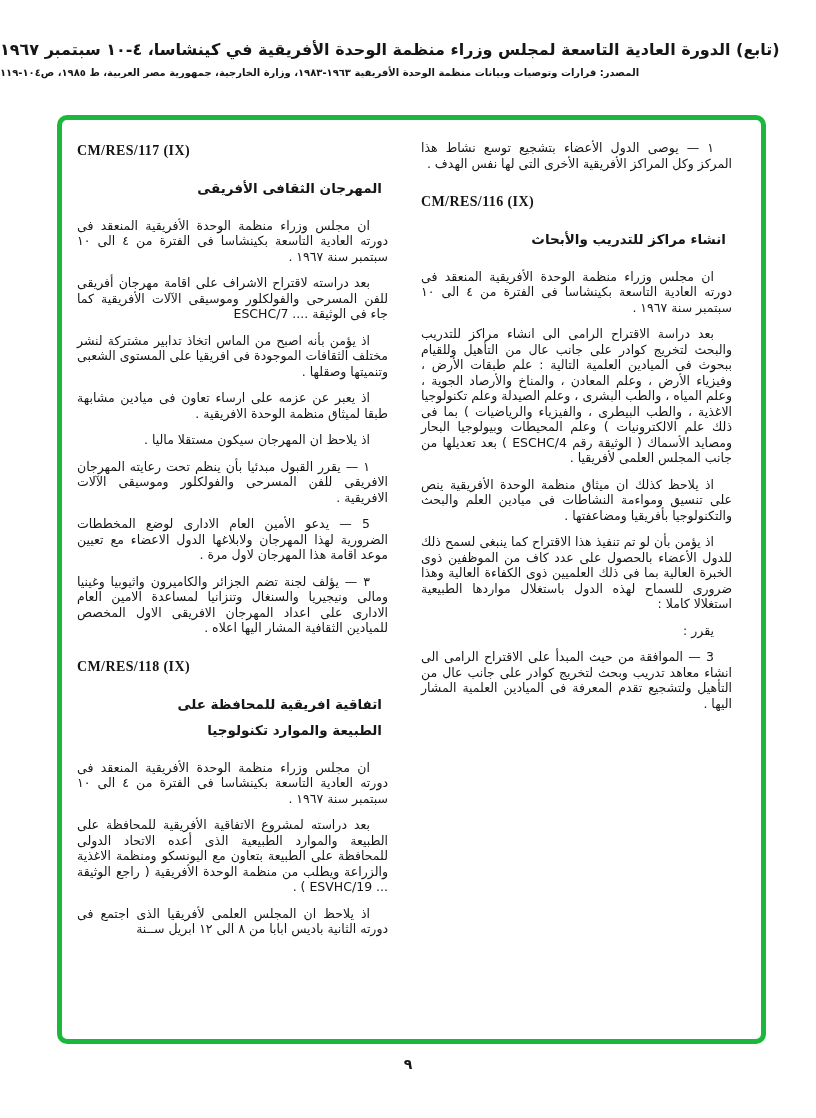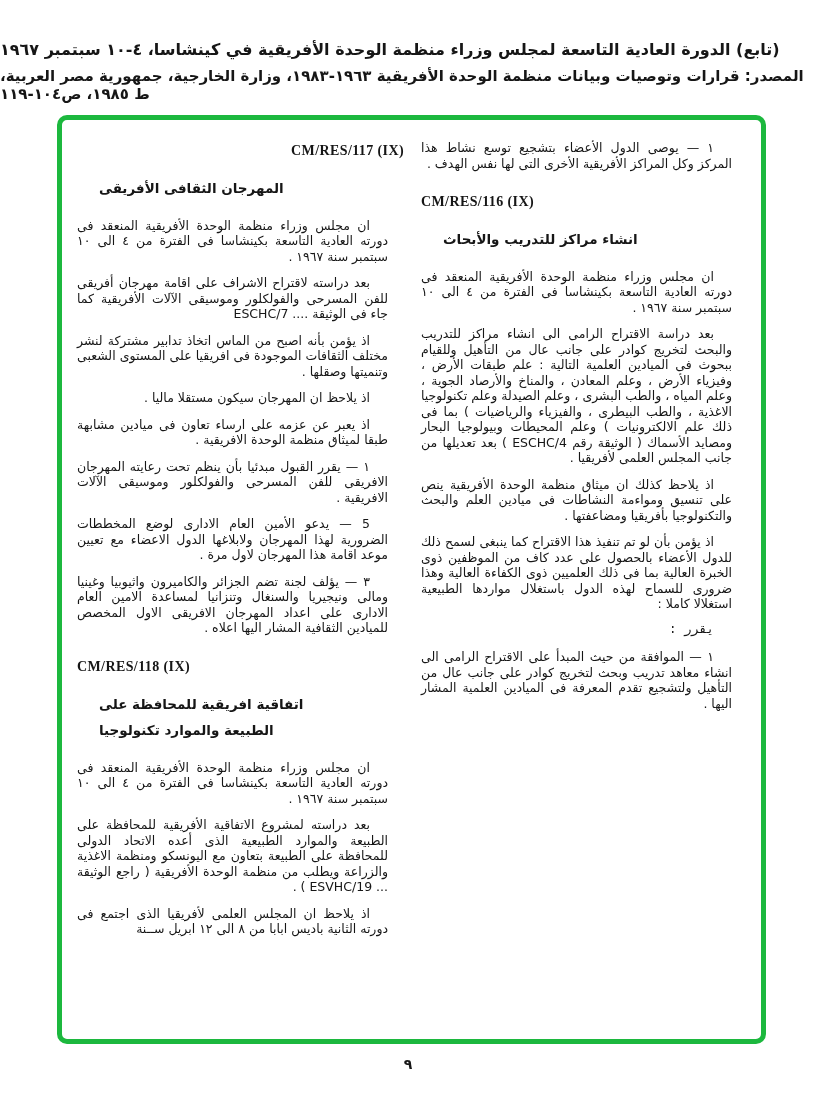--- a/index.html
+++ b/index.html
@@ -9,7 +9,7 @@
   }
   .header{position:absolute;top:40px;left:0;right:0;text-align:left;direction:rtl;}
   .header-title{font-size:16px;font-weight:bold;}
-  .header-source{font-size:15px;font-weight:bold;margin-top:8px;}
+  .header-source{font-size:10px;font-weight:bold;margin-top:8px;}
   .frame{
     position:absolute;left:57px;top:115px;width:709px;height:929px;
     box-sizing:border-box;border:5px solid #1cb83e;border-radius:10px;

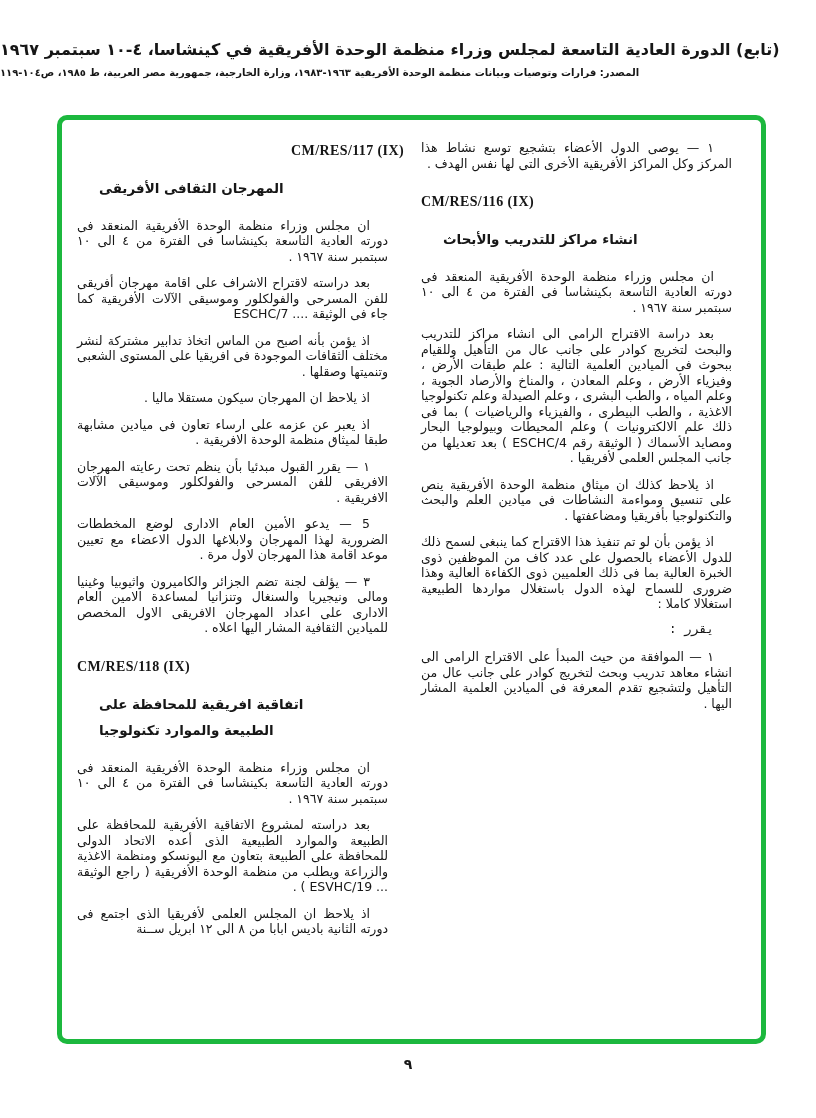--- a/index.html
+++ b/index.html
@@ -27,7 +27,7 @@
     margin:22px 0 16px 0;
   }
   .col .block:first-child{margin-top:0;}
-  #col-left .code:first-child{margin-top:2px;text-align:right;}
+  #col-left .code:first-child{margin-top:2px;}
   .title{
     text-align:left;font-weight:bold;font-size:13.5px;
     margin:4px 22px 16px 22px;line-height:1.95;

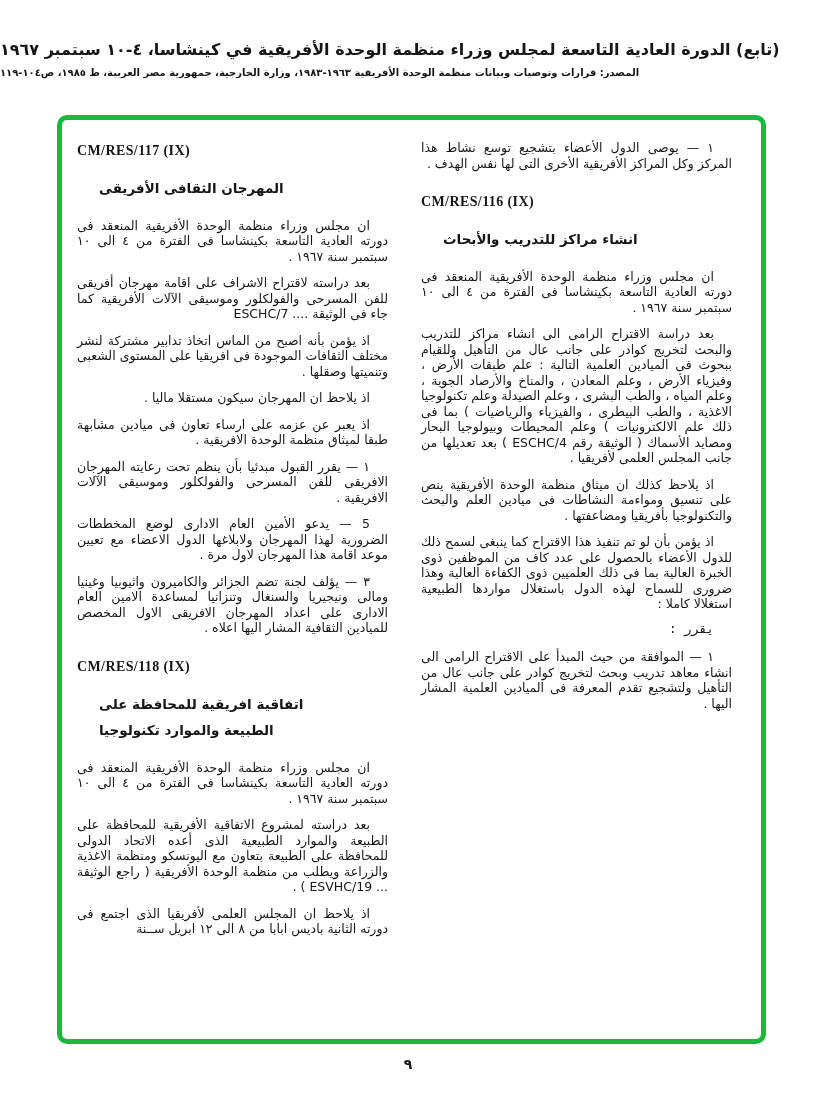--- a/index.html
+++ b/index.html
@@ -29,7 +29,7 @@
   .col .block:first-child{margin-top:0;}
   #col-left .code:first-child{margin-top:2px;}
   .title{
-    text-align:left;font-weight:bold;font-size:13.5px;
+    text-align:right;font-weight:bold;font-size:13.5px;
     margin:4px 22px 16px 22px;line-height:1.95;
   }
   .pagenum{

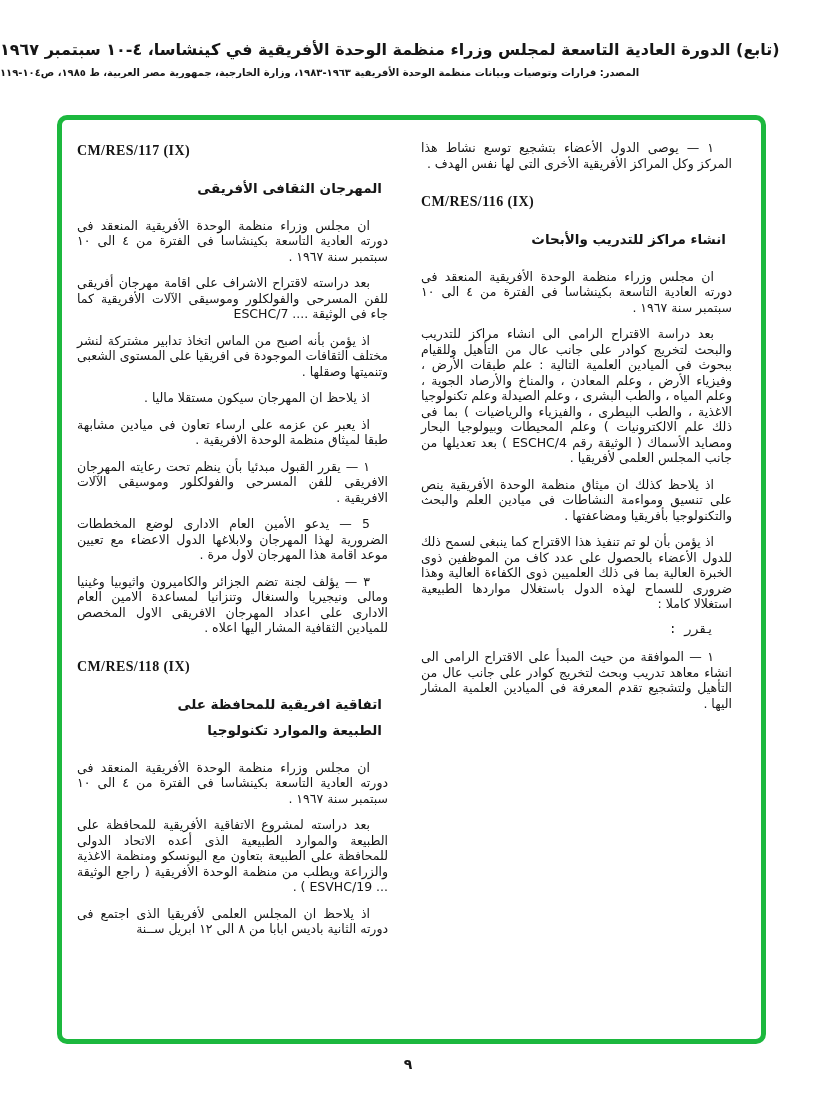--- a/index.html
+++ b/index.html
@@ -69,8 +69,8 @@
         <div class="block para">ان مجلس وزراء منظمة الوحدة الأفريقية المنعقد فى دورته العادية التاسعة بكينشاسا فى الفترة من ٤ الى ١٠ سبتمبر سنة ١٩٦٧ .</div>
         <div class="block para">بعد دراسته لاقتراح الاشراف على اقامة مهرجان أفريقى للفن المسرحى والفولكلور وموسيقى الآلات الأفريقية كما جاء فى الوثيقة .... ESCHC/7</div>
         <div class="block para">اذ يؤمن بأنه اصبح من الماس اتخاذ تدابير مشتركة لنشر مختلف الثقافات الموجودة فى افريقيا على المستوى الشعبى وتنميتها وصقلها .</div>
+        <div class="block para">اذ يعبر عن عزمه على ارساء تعاون فى ميادين مشابهة طبقا لميثاق منظمة الوحدة الافريقية .</div>
         <div class="block para">اذ يلاحظ ان المهرجان سيكون مستقلا ماليا .</div>
-        <div class="block para">اذ يعبر عن عزمه على ارساء تعاون فى ميادين مشابهة طبقا لميثاق منظمة الوحدة الافريقية .</div>
         <div class="block para">١ — يقرر القبول مبدئيا بأن ينظم تحت رعايته المهرجان الافريقى للفن المسرحى والفولكلور وموسيقى الآلات الافريقية .</div>
         <div class="block para">5 — يدعو الأمين العام الادارى لوضع المخططات الضرورية لهذا المهرجان ولابلاغها الدول الاعضاء مع تعيين موعد اقامة هذا المهرجان لاول مرة .</div>
         <div class="block para">٣ — يؤلف لجنة تضم الجزائر والكاميرون واثيوبيا وغينيا ومالى ونيجيريا والسنغال وتنزانيا لمساعدة الامين العام الادارى على اعداد المهرجان الافريقى الاول المخصص للميادين الثقافية المشار اليها اعلاه .</div>

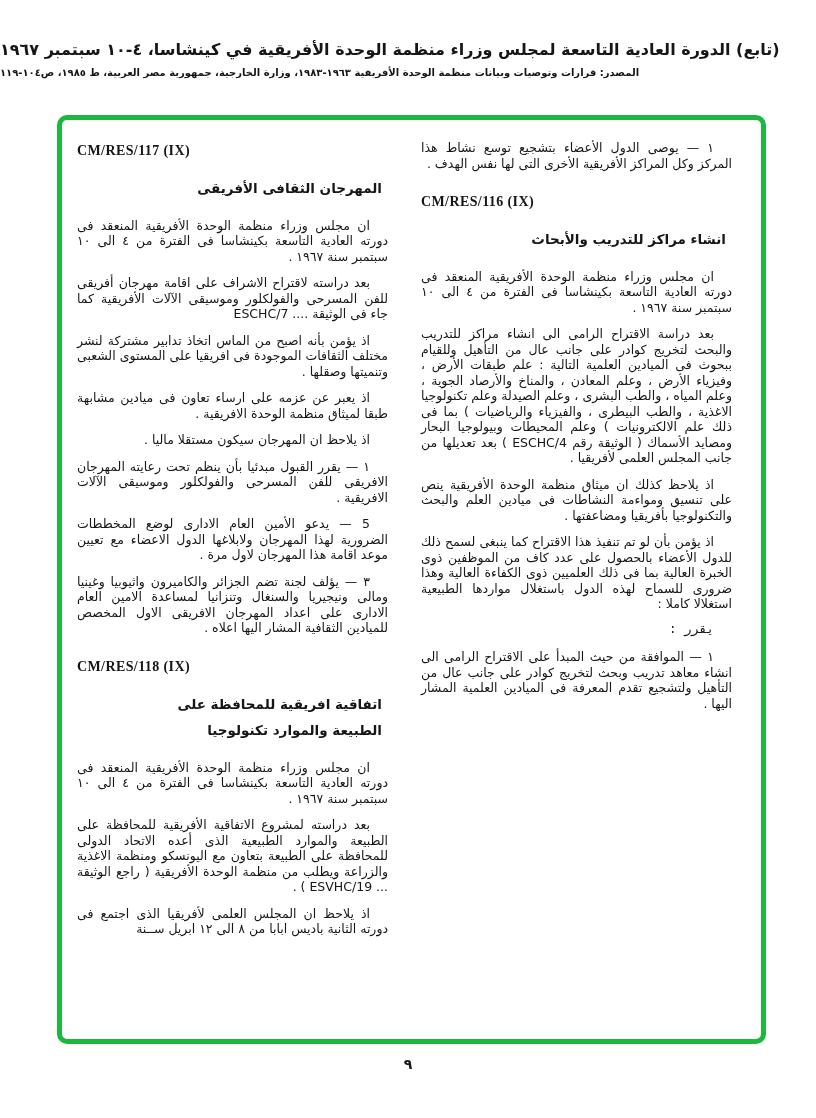--- a/index.html
+++ b/index.html
@@ -19,7 +19,7 @@
   .col{flex:1;direction:rtl;font-size:12.5px;line-height:1.24;min-width:0;}
   .block{margin:0 16px 11px 0;}
   .para{text-align:justify;text-indent:18px;}
-  .plain{text-indent:18px;font-family:Liberation Mono, monospace;}
+  .plain{text-indent:18px;}
   .code{
     direction:ltr;text-align:left;
     font-family:"Liberation Serif","DejaVu Serif",serif;

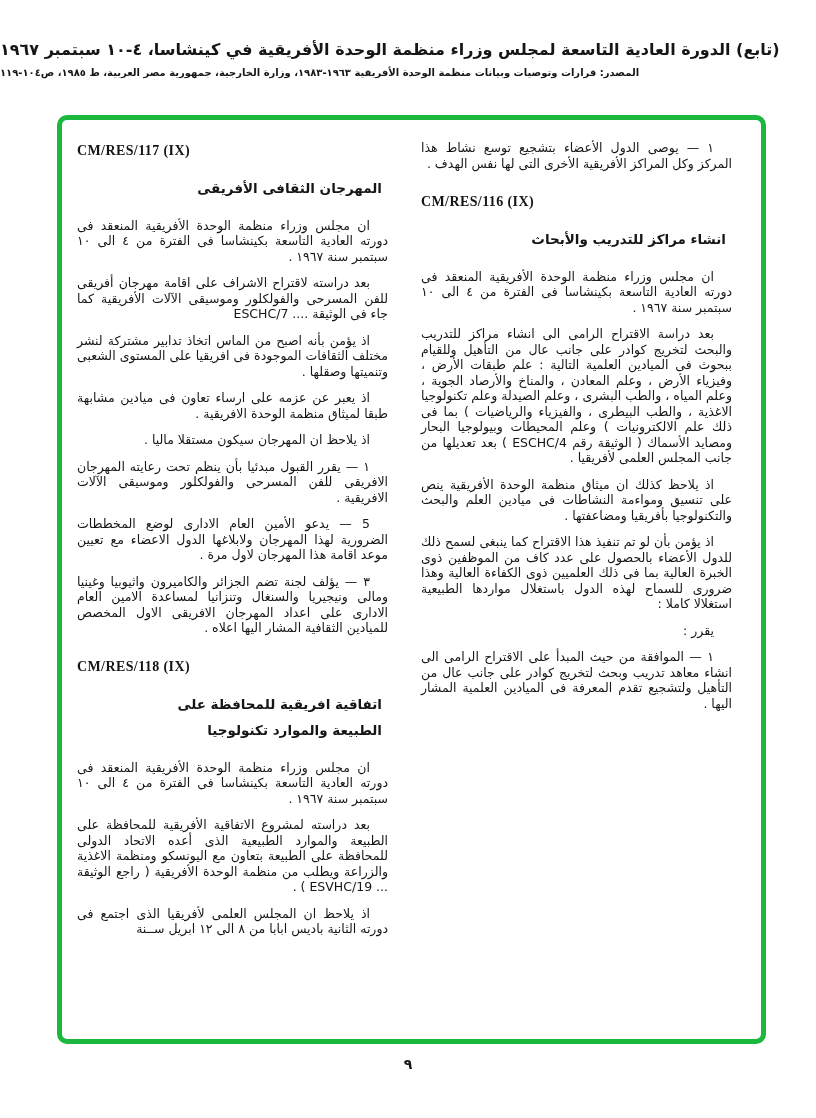--- a/index.html
+++ b/index.html
@@ -59,7 +59,7 @@
         <div class="block para">اذ يلاحظ كذلك ان ميثاق منظمة الوحدة الأفريقية ينص على تنسيق ومواءمة النشاطات فى ميادين العلم والبحث والتكنولوجيا بأفريقيا ومضاعفتها .</div>
         <div class="block para">اذ يؤمن بأن لو تم تنفيذ هذا الاقتراح كما ينبغى لسمح ذلك للدول الأعضاء بالحصول على عدد كاف من الموظفين ذوى الخبرة العالية بما فى ذلك العلميين ذوى الكفاءة العالية وهذا ضرورى للسماح لهذه الدول باستغلال مواردها الطبيعية استغلالا كاملا :</div>
         <div class="block plain">يقرر :</div>
-        <div class="block para">١ — الموافقة من حيث المبدأ على الاقتراح الرامى الى انشاء معاهد تدريب وبحث لتخريج كوادر على جانب عال من التأهيل ولتشجيع تقدم المعرفة فى الميادين العلمية المشار اليها .</div>
+        <div class="block para">3 — الموافقة من حيث المبدأ على الاقتراح الرامى الى انشاء معاهد تدريب وبحث لتخريج كوادر على جانب عال من التأهيل ولتشجيع تقدم المعرفة فى الميادين العلمية المشار اليها .</div>
       </div>
     <div class="col" id="col-left">
         <div class="block code">CM/RES/117 (IX)</div>

